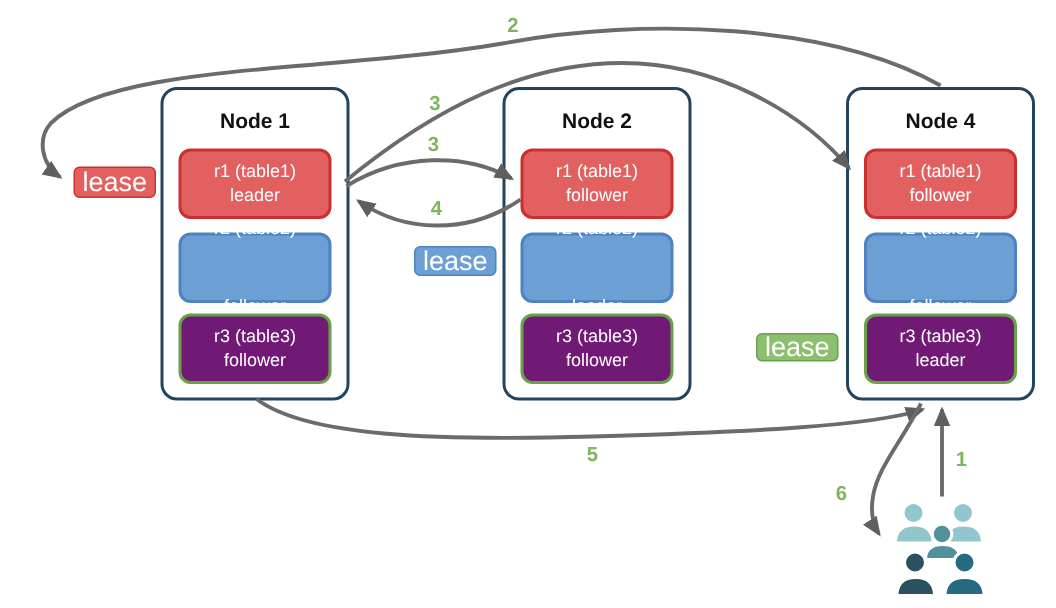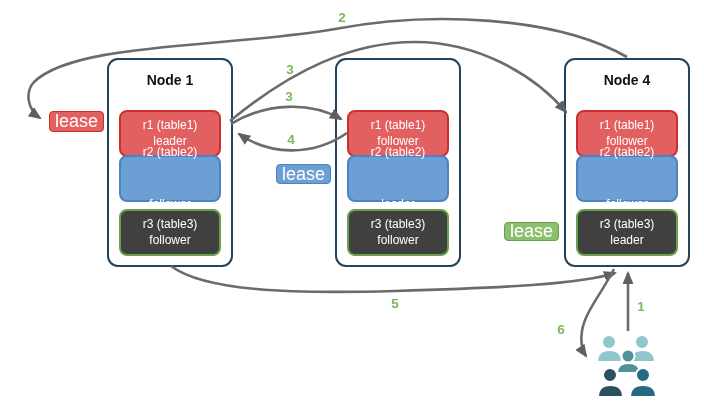--- a/index.html
+++ b/index.html
@@ -69,6 +69,7 @@
   </div>
 
   <div class="node n2">
+    <div class="node-title">Node 2</div>
     <div class="rep r1 rep-red">
       <span>r1 (table1)</span>
       <span>follower</span>

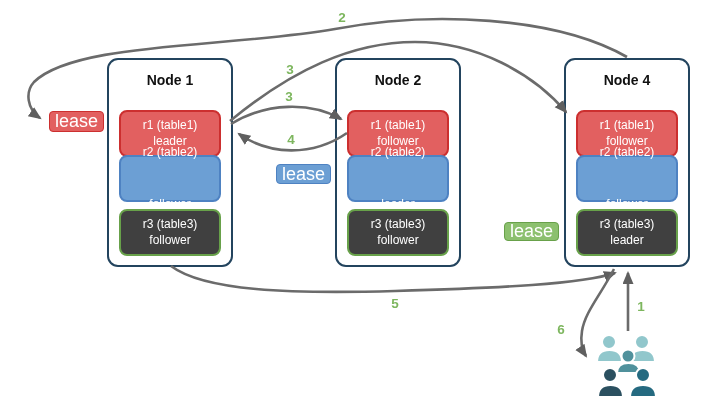--- a/index.html
+++ b/index.html
@@ -23,7 +23,7 @@
     color:#ffffff; display:flex; flex-direction:column; align-items:center;
     justify-content:center; font-size:12px; line-height:1.28; text-align:center;
   }
-  .r1 { top:50px; } .r2 { top:95px;gap:36px; } .r3 { top:149px; }
+  .r1 { top:39px; } .r2 { top:95px;gap:36px; } .r3 { top:149px; }
   .rep-red   { background:#e26060; border-color:#cc2f2f; }
   .rep-blue  { background:#6c9fd4; border-color:#4e82c2; }
   .rep-green { background:#404040; border-color:#68a14a; }

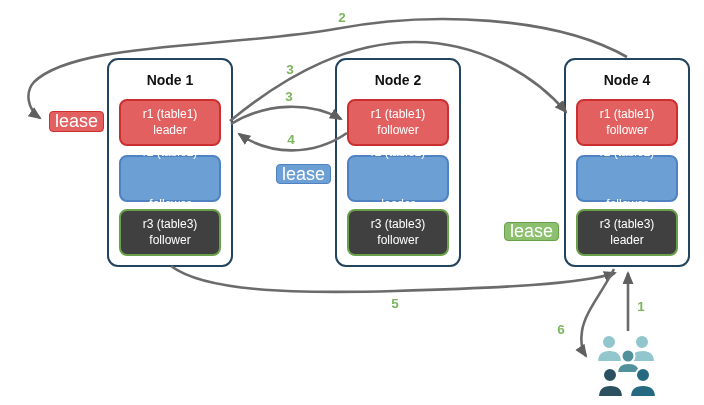--- a/index.html
+++ b/index.html
@@ -26,7 +26,7 @@
   .r1 { top:39px; } .r2 { top:95px;gap:36px; } .r3 { top:149px; }
   .rep-red   { background:#e26060; border-color:#cc2f2f; }
   .rep-blue  { background:#6c9fd4; border-color:#4e82c2; }
-  .rep-green { background:#404040; border-color:#68a14a; }
+  .rep-green { background:#701a75; border-color:#68a14a; }
   .lease {
     position:absolute; box-sizing:border-box; color:#ffffff; font-size:18px;
     display:flex; align-items:center; justify-content:center;

